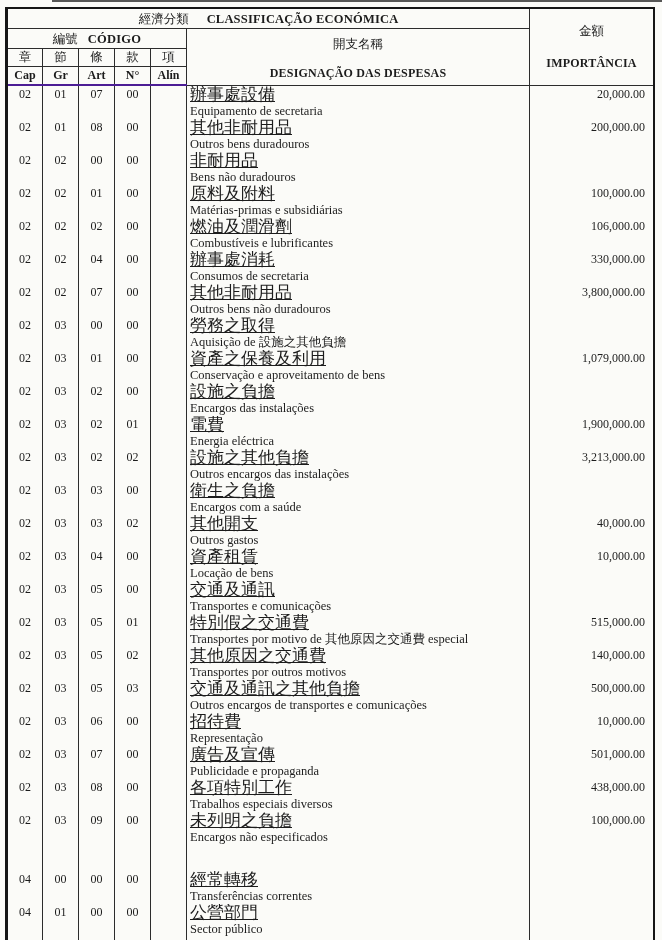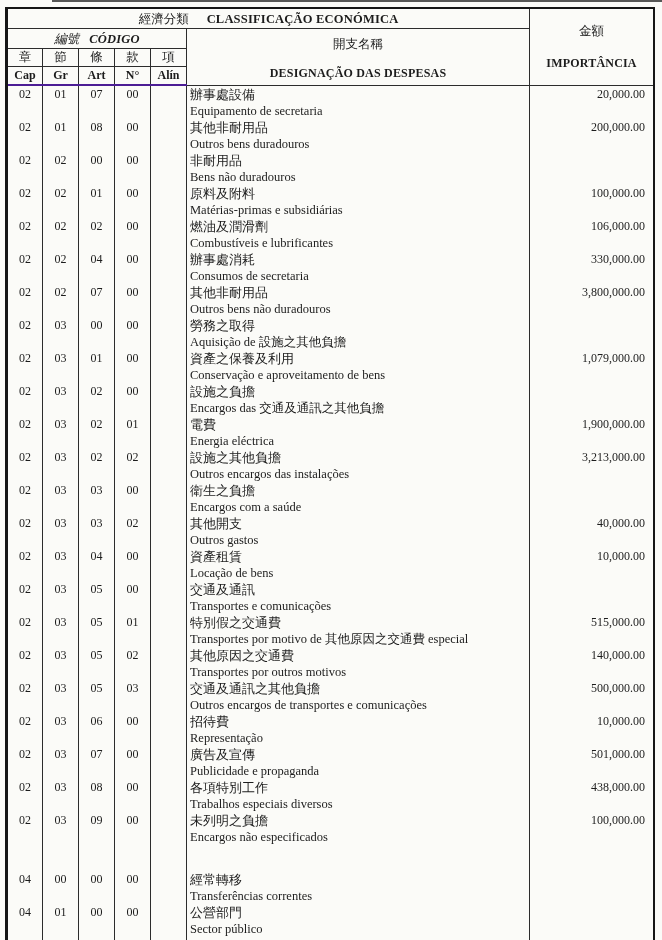--- a/index.html
+++ b/index.html
@@ -51,7 +51,7 @@
   }
   .amount-hdr-cell .zh-hdr { display: block; margin-top: 14px; }
   .amount-hdr-cell .lat-hdr { display: block; margin-top: 16px; font-size: 12px; }
-  .codegrp-cell { line-height: 18px; font-style: italic; }
+  .codegrp-cell { line-height: 18px; }
   .codegrp-cell .gap { display: inline-block; width: 10px; }
   .desig-hdr-cell { vertical-align: top; }
   .desig-hdr-cell .zh-hdr { display: block; margin-top: 7px; }

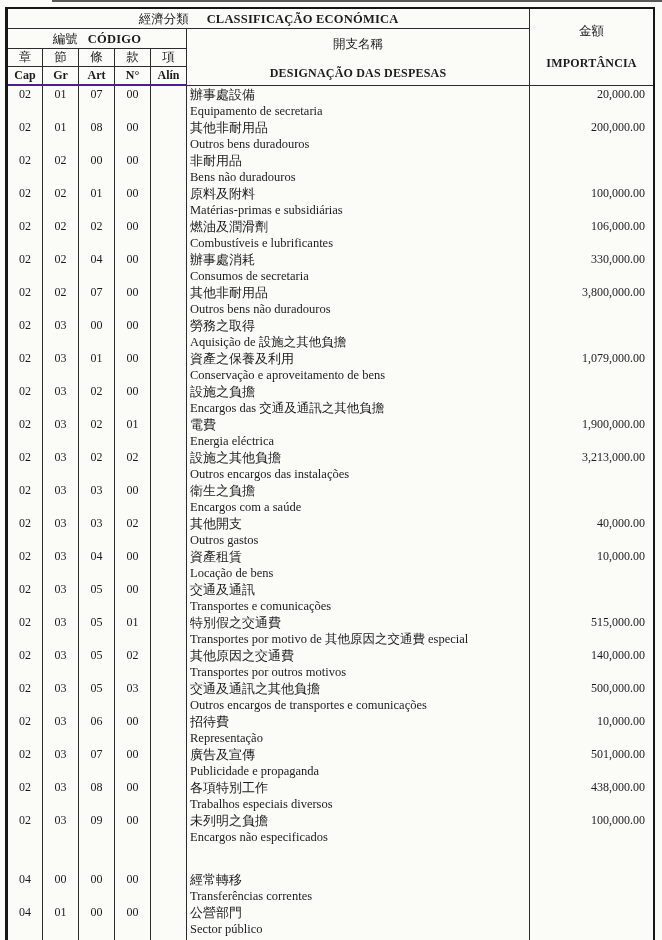--- a/index.html
+++ b/index.html
@@ -73,7 +73,7 @@
     line-height: 15px;
   }
   td.desig { padding-left: 3px; }
-  td.desig .zh { font-size: 13px; line-height: 16px; padding-top: 1px; }
+  td.desig .zh { font-size: 17px; line-height: 16px; padding-top: 1px; text-decoration: underline; }
   td.desig .pt { font-size: 12.5px; line-height: 16px; }
   td.amt {
     text-align: right;

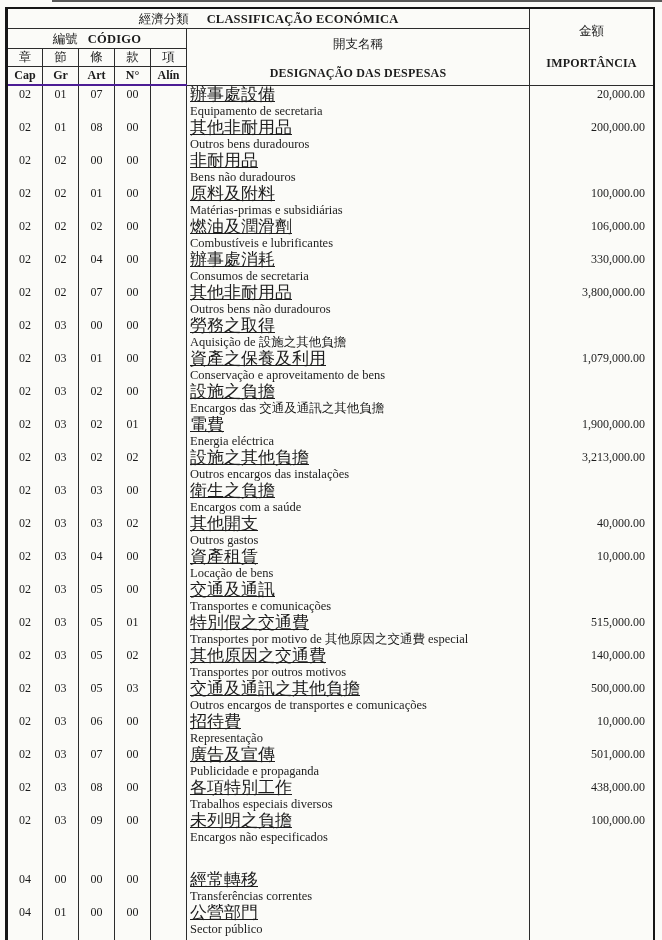--- a/index.html
+++ b/index.html
@@ -249,7 +249,7 @@
           <td class="code"></td>
           <td class="desig">
             <div class="zh">設施之負擔</div>
-            <div class="pt">Encargos das 交通及通訊之其他負擔</div>
+            <div class="pt">Encargos das instalações</div>
           </td>
           <td class="amt"></td>
         </tr>

